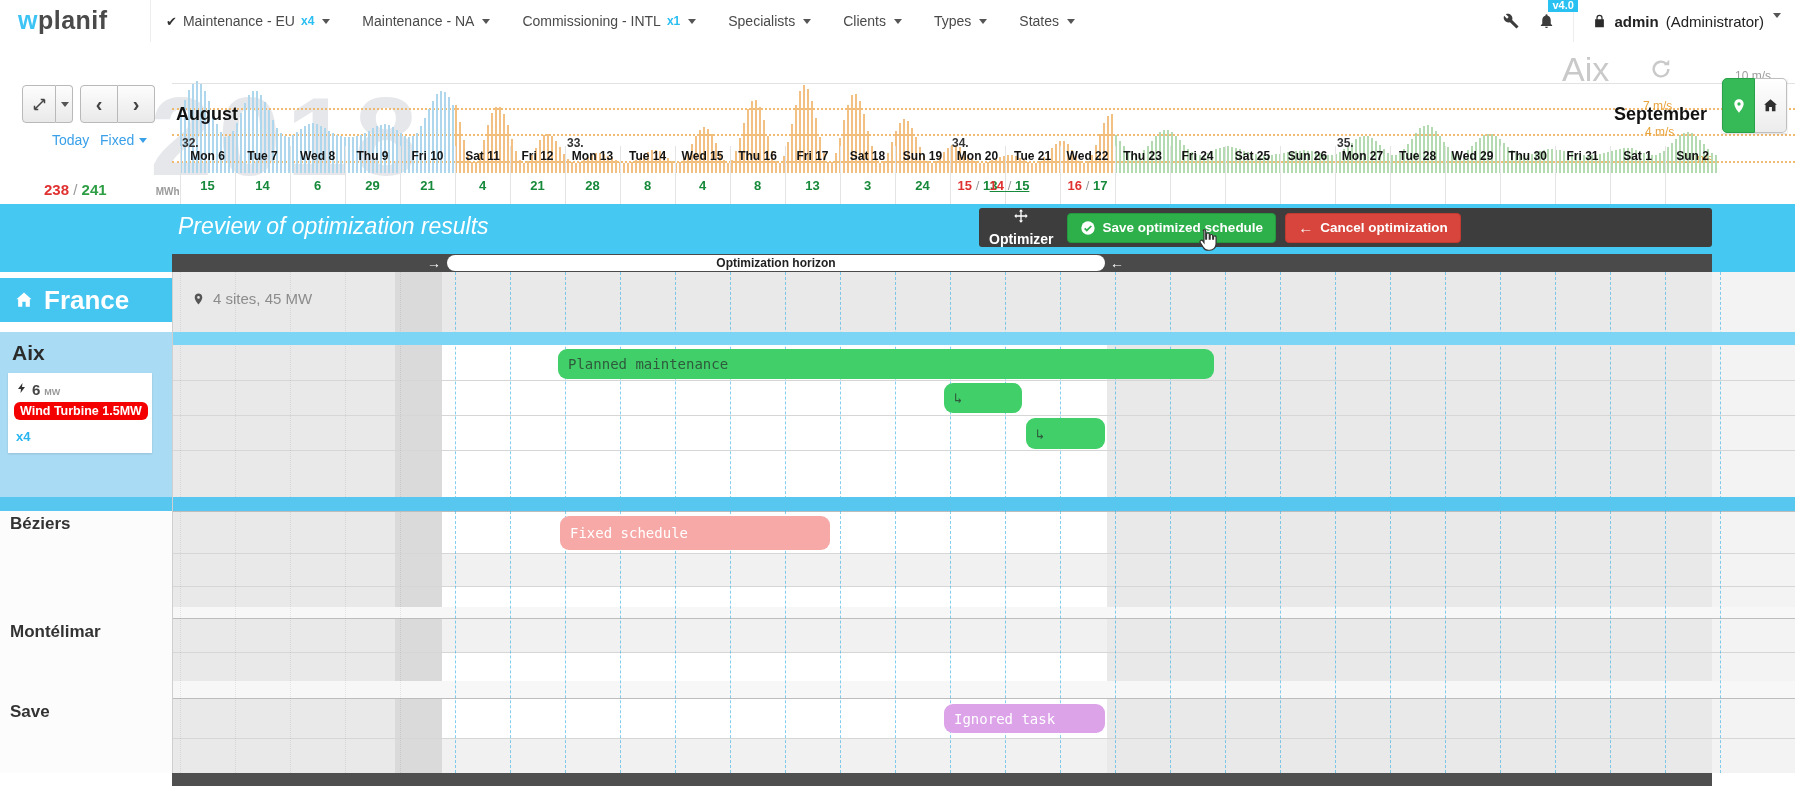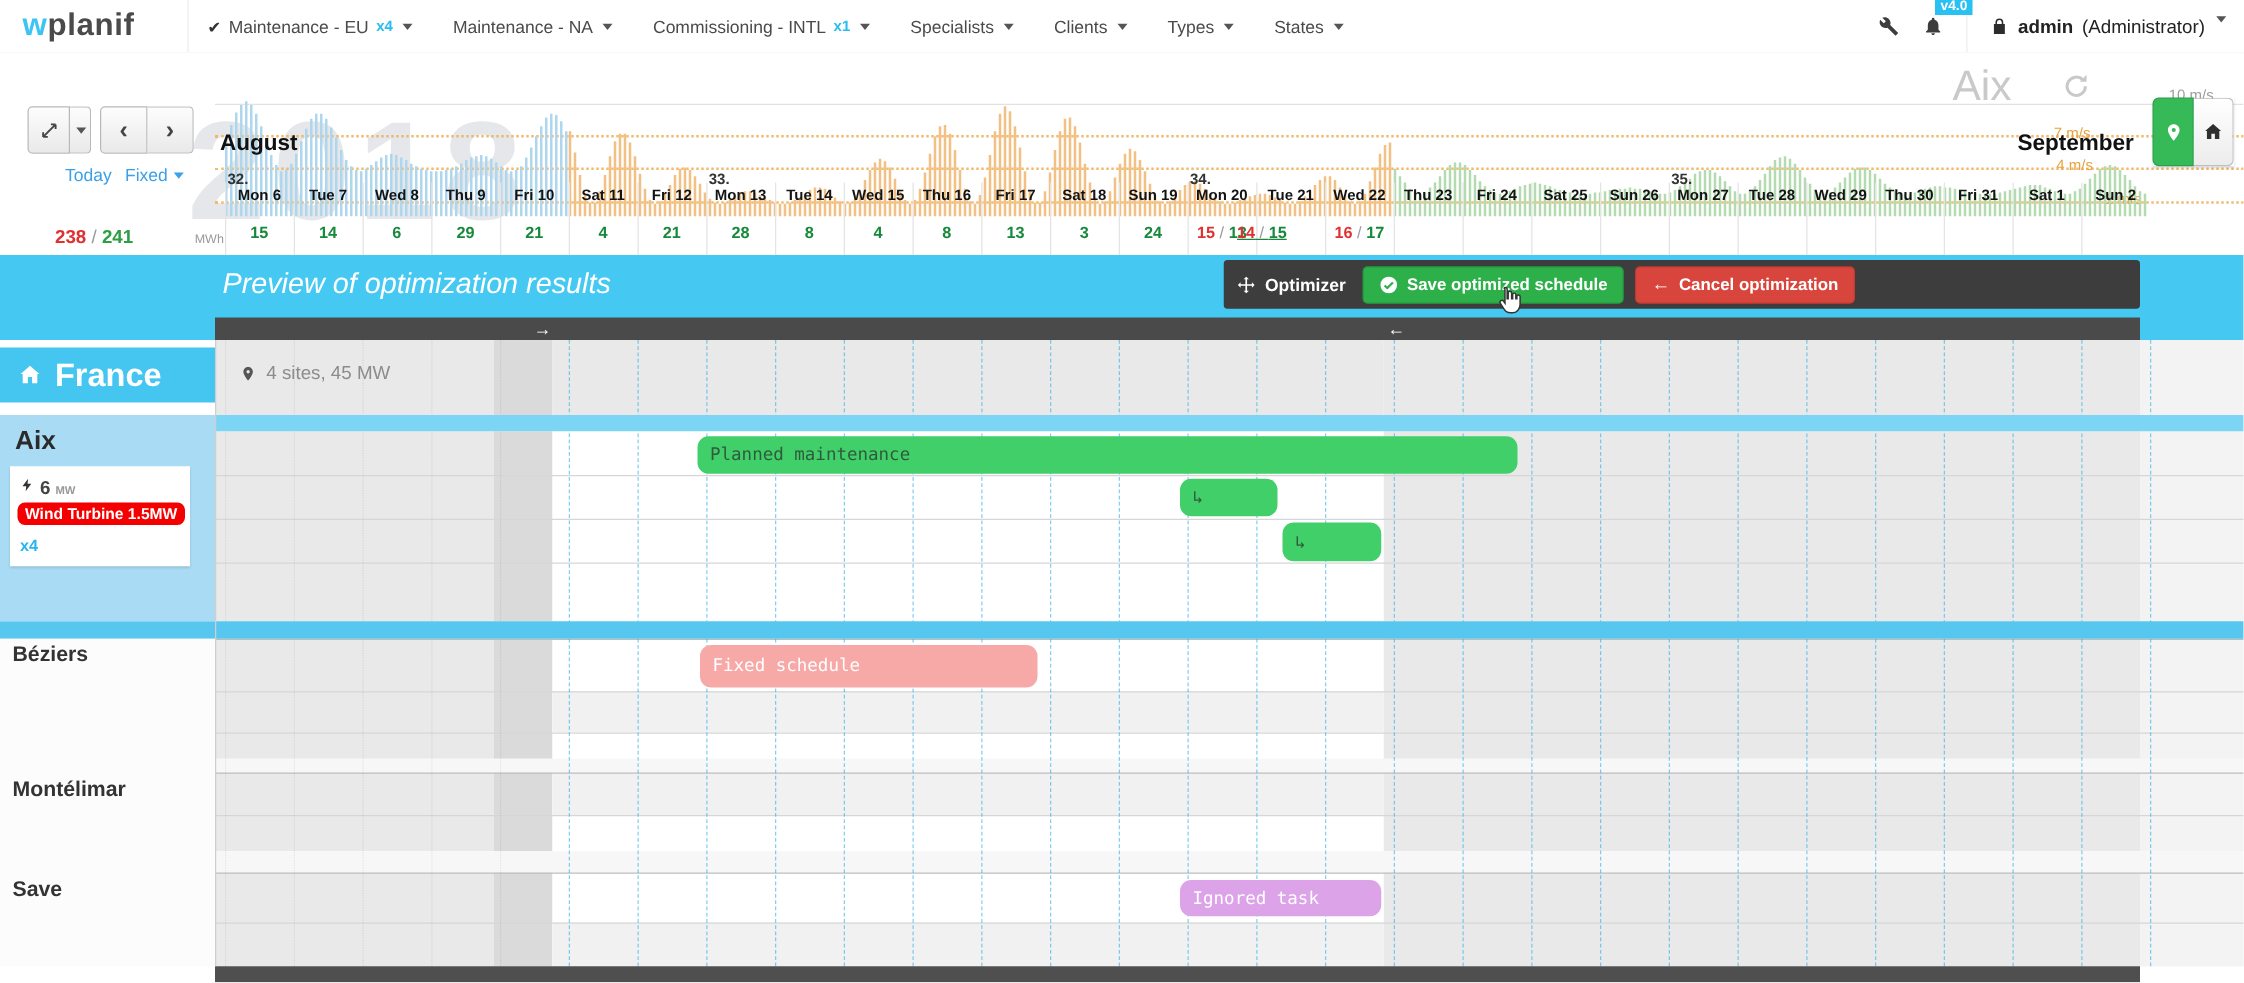--- a/index.html
+++ b/index.html
@@ -36,7 +36,7 @@
   #date-link .caret{border-top-color:#3aa0e8;}
   #production{position:absolute;left:44px;top:139px;font-size:15px;font-weight:bold;white-space:nowrap;}
   #production .cur{color:#e03131;} #production .sep{color:#999;font-weight:normal;}
-  #production .tgt{color:#2e9e44;} #production .unit{color:#9a9a9a;font-size:10px;font-weight:normal;padding-left:45px;}
+  #production .tgt{color:#2e9e44;} #production .unit{color:#9a9a9a;font-size:10px;font-weight:bold;padding-left:45px;}
   .gridline-solid{position:absolute;left:172px;width:1623px;border-top:1px solid #e2e2e2;}
   .windline{position:absolute;left:172px;width:1623px;border-top:2px dotted #f0b05a;opacity:.85;}
   .windlabel{position:absolute;font-size:12px;color:#e8a33d;white-space:nowrap;}

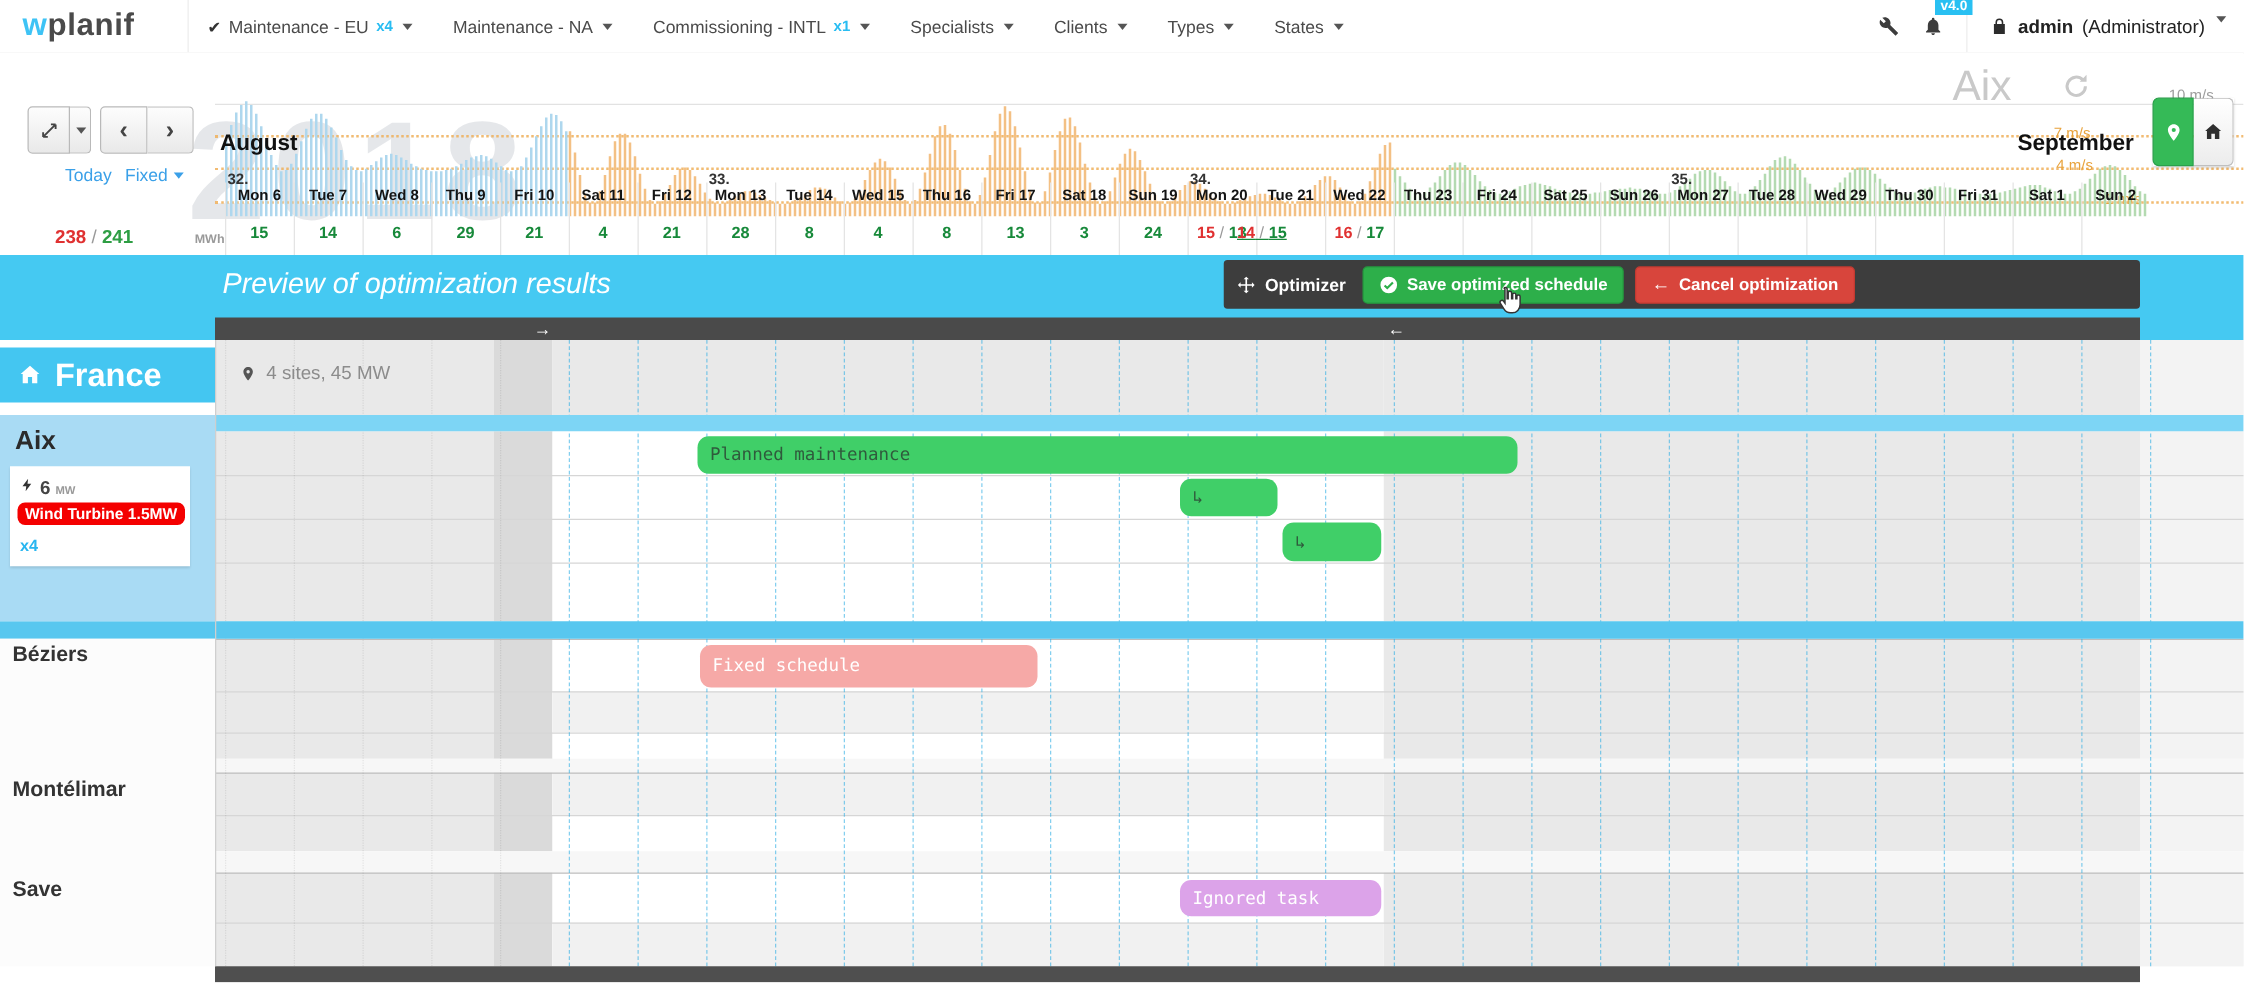--- a/index.html
+++ b/index.html
@@ -57,7 +57,7 @@
   #band{position:absolute;left:0;top:204px;width:1795px;height:68px;background:#45c9f2;}
   #preview-title{position:absolute;left:178px;top:9px;font-size:23px;font-style:italic;color:#fff;}
   #toolbar{position:absolute;left:979px;top:4px;width:733px;height:39px;background:#3d3d3d;border-radius:3px;display:flex;align-items:center;padding:0 10px;box-sizing:border-box;gap:9px;}
-  #optimizer-label{display:flex;align-items:flex-end;gap:7px;color:#fff;font-weight:bold;font-size:14px;margin-right:4px;white-space:nowrap;}
+  #optimizer-label{display:flex;align-items:center;gap:7px;color:#fff;font-weight:bold;font-size:14px;margin-right:4px;white-space:nowrap;flex-direction:column;}
   .tb-btn{height:28px;display:flex;align-items:center;gap:7px;padding:0 12px;border-radius:4px;font-size:13.5px;font-weight:bold;cursor:pointer;white-space:nowrap;}
   #btn-hide{background:linear-gradient(#f8f8f8,#e2e2e2);border:1px solid #a8a8a8;color:#333;}
   #btn-save{background:#2daf4a;border:1px solid #249a3f;color:#fff;}

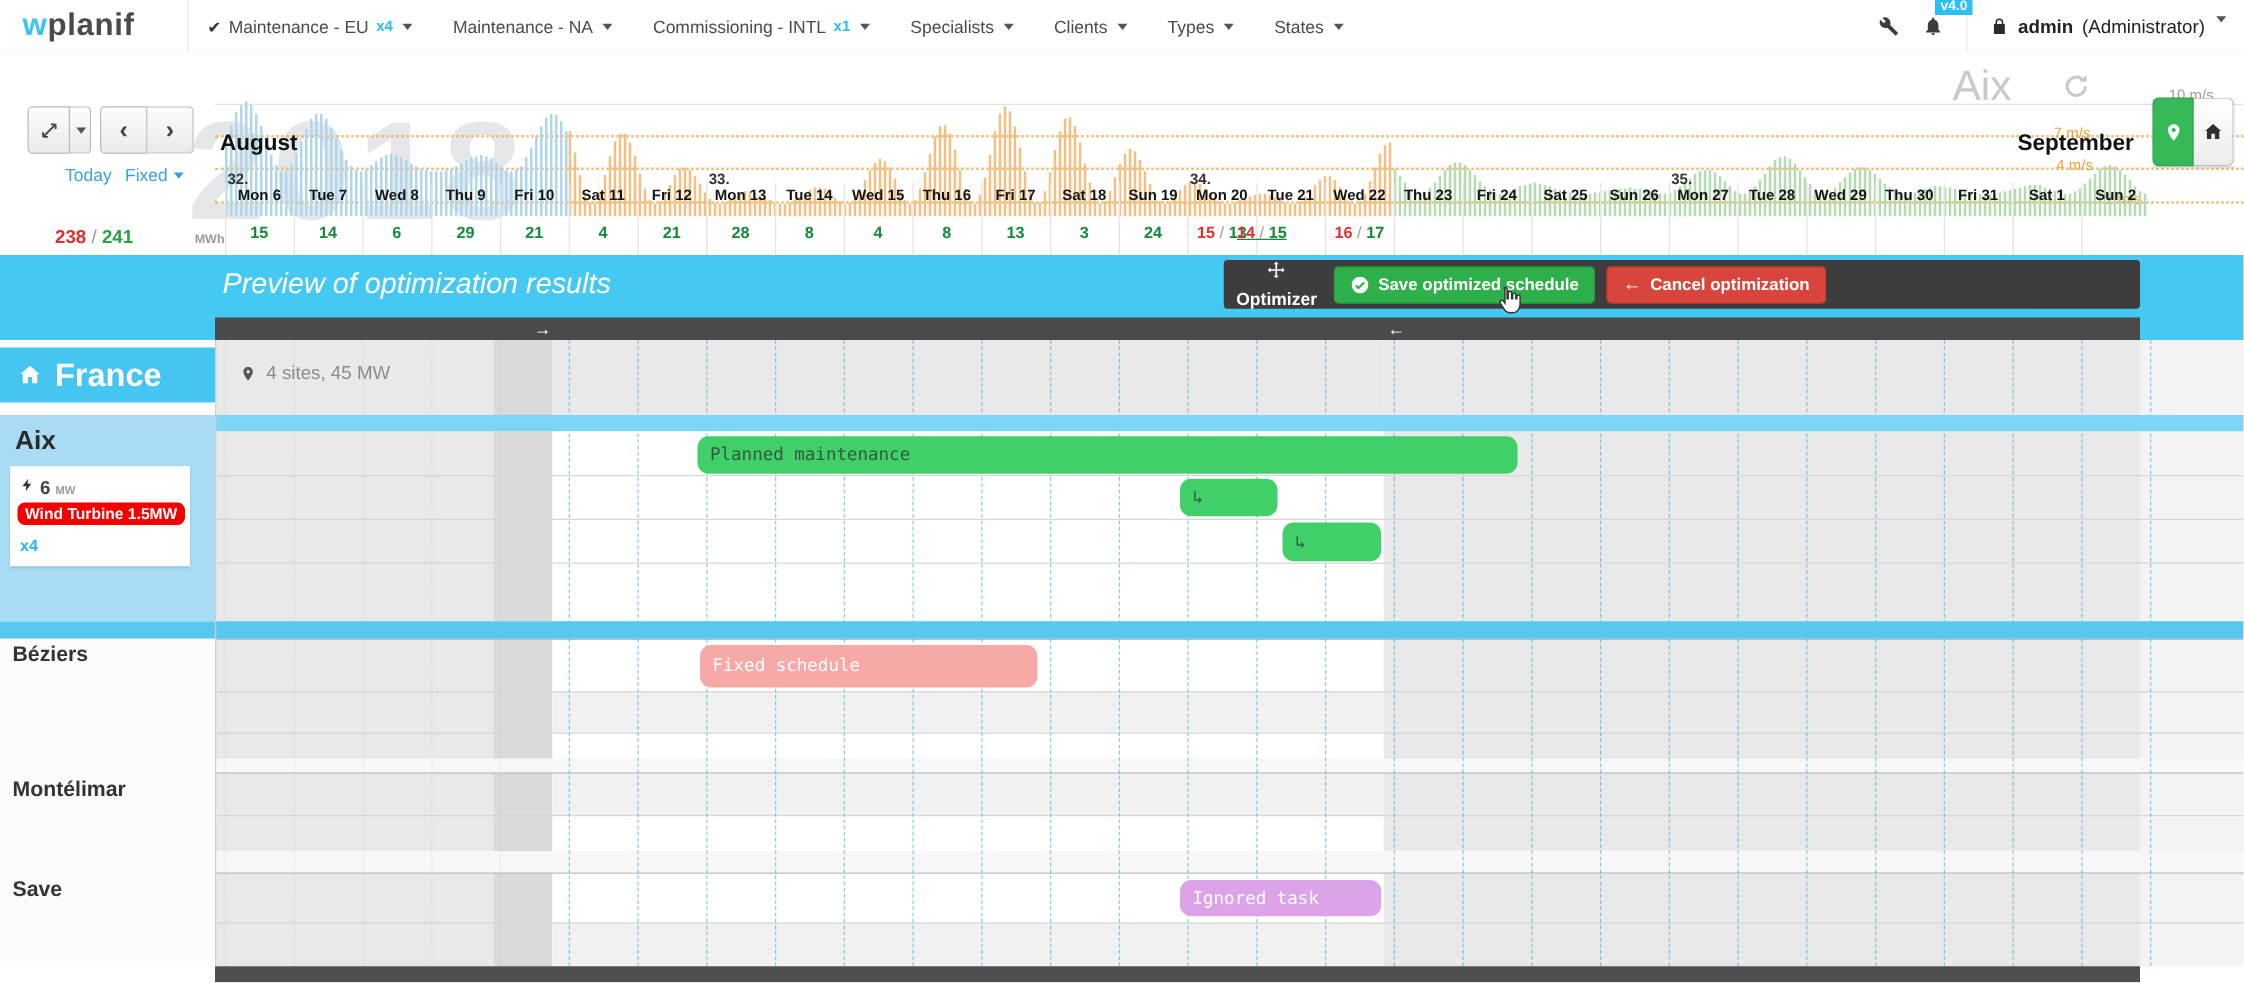--- a/index.html
+++ b/index.html
@@ -711,6 +711,7 @@
     </div>
     <div id="strip">
       <span class="arrow" style="left:255px">→</span>
+      <div id="horizon-pill">Optimization horizon</div>
       <span class="arrow" style="left:938px">←</span>
     </div>
     <div id="cursor-hand">

